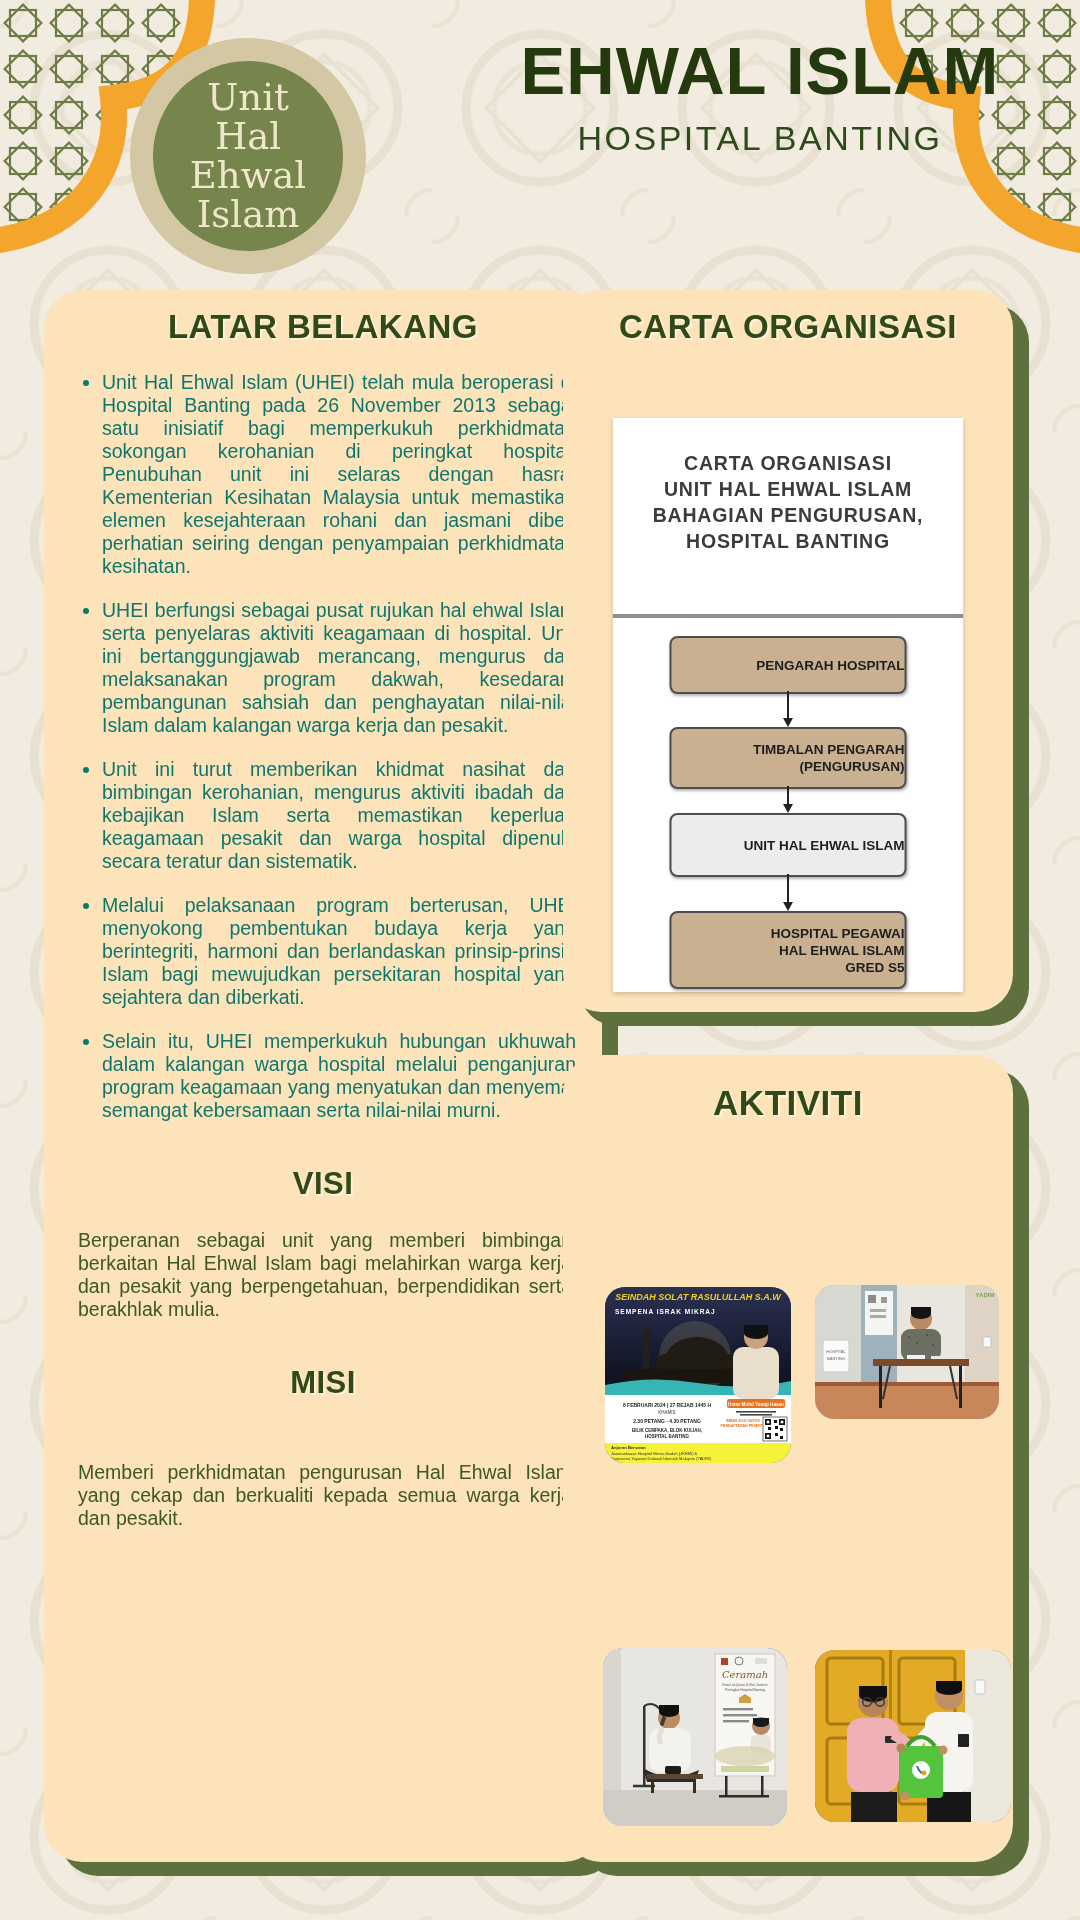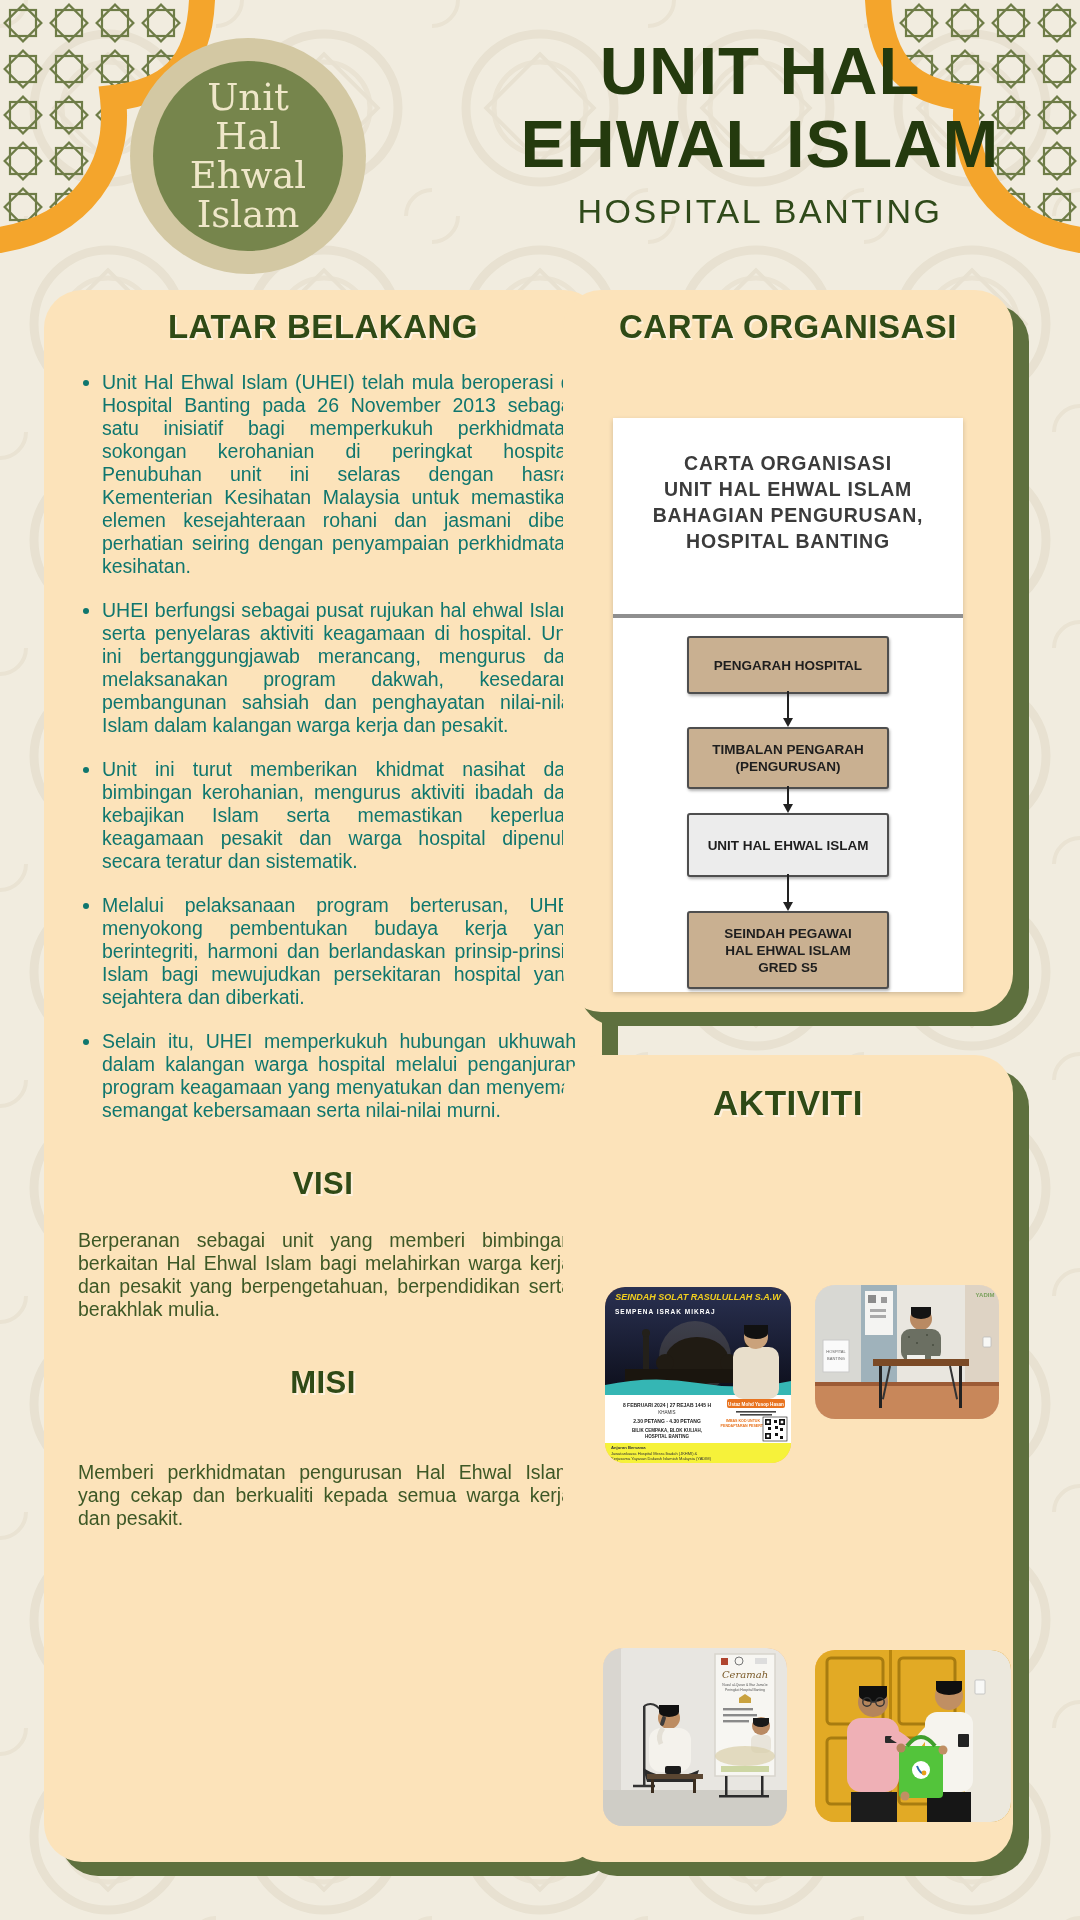--- a/index.html
+++ b/index.html
@@ -104,7 +104,6 @@
     </div>
   </div>
   <div class="title-block">
-    <div class="title-line">UNIT HAL</div>
     <div class="title-line">EHWAL ISLAM</div>
     <div class="subtitle">HOSPITAL BANTING</div>
   </div>

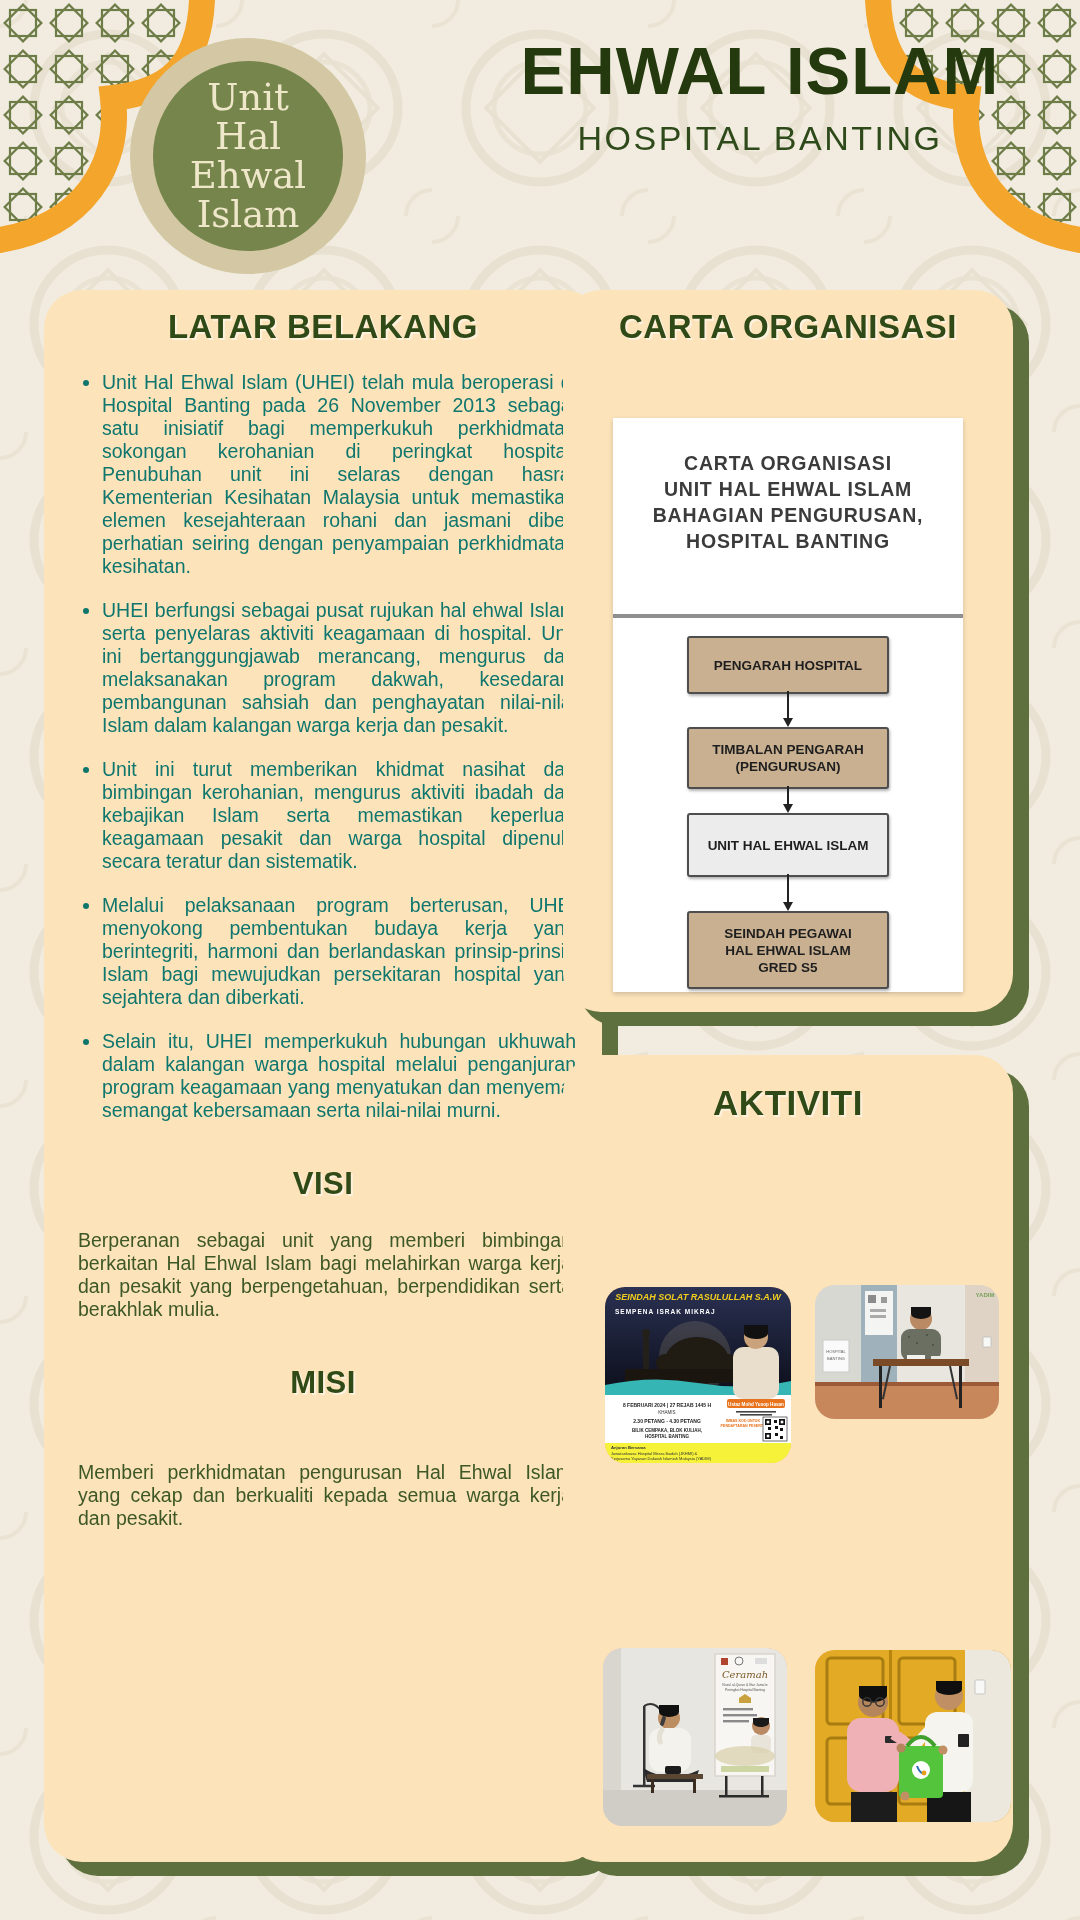--- a/index.html
+++ b/index.html
@@ -44,9 +44,9 @@
         color:#3b3b3b;font-size:19.5px;line-height:26px;letter-spacing:.8px;}
   .chart-divider{position:absolute;top:196px;left:0;width:100%;height:4px;background:#8f8f8f;}
   .obox{position:absolute;left:50%;transform:translateX(-50%);width:198px;border:2px solid #4e4e4e;
-        border-radius:3px;display:flex;flex-direction:column;align-items:center;justify-content:center;
+        border-radius:8px;display:flex;flex-direction:column;align-items:flex-end;justify-content:center;
         text-align:center;font-weight:bold;font-size:13.5px;line-height:17px;color:#1e1e1e;
-        background:#c9b091;box-shadow:1px 2px 3px rgba(0,0,0,.3);}
+        background:#c9b091;box-shadow:1px 2px 3px rgba(0,0,0,.3);padding-left:35px;}
   .obox.gray{background:#ececec;}
   .ob1{top:218px;height:54px;} .ob2{top:309px;height:58px;}
   .ob3{top:395px;height:60px;} .ob4{top:493px;height:74px;}

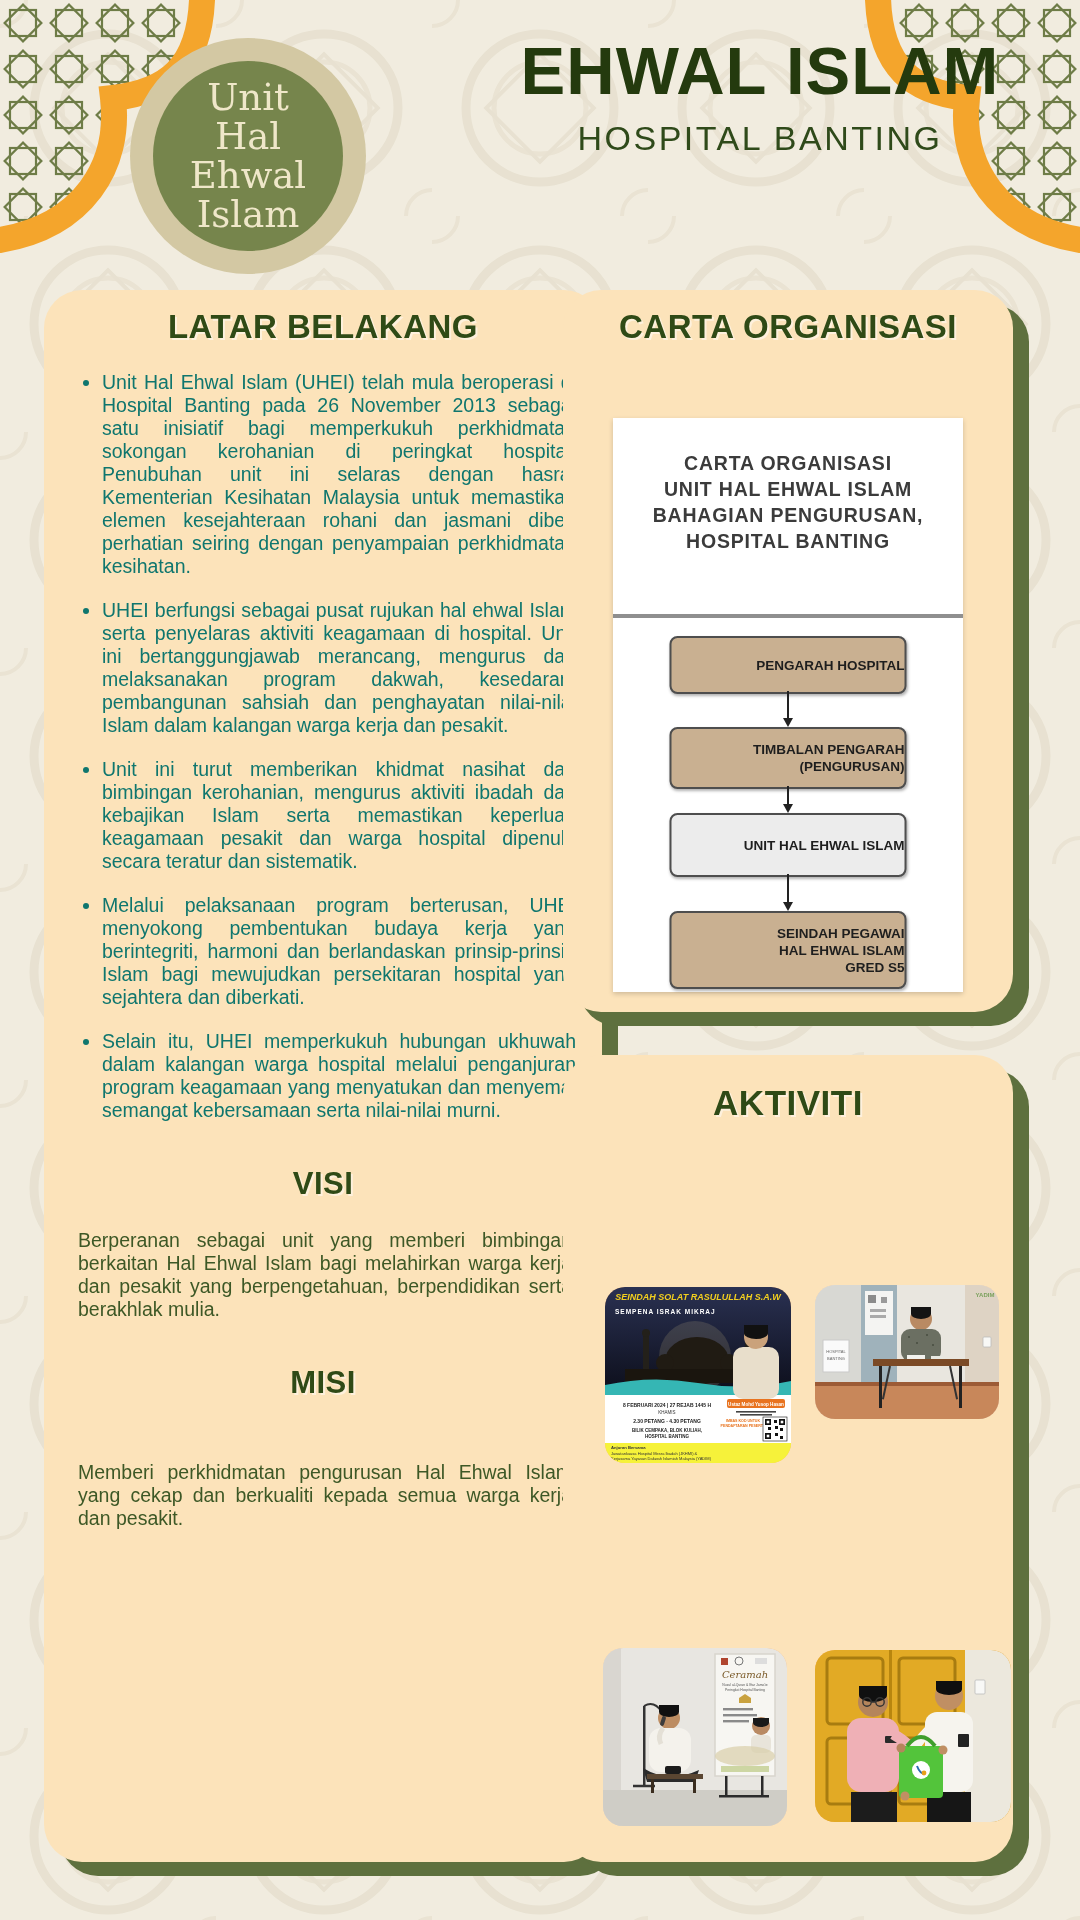--- a/index.html
+++ b/index.html
@@ -157,7 +157,7 @@
         <polygon points="1,28 11,28 6,37" fill="#222"></polygon>
       </svg>
       <div class="obox ob4">
-        <div>SEINDAH PEGAWAI</div>
+        <div>HOSPITAL PEGAWAI</div>
         <div>HAL EHWAL ISLAM</div>
         <div>GRED S5</div>
       </div>

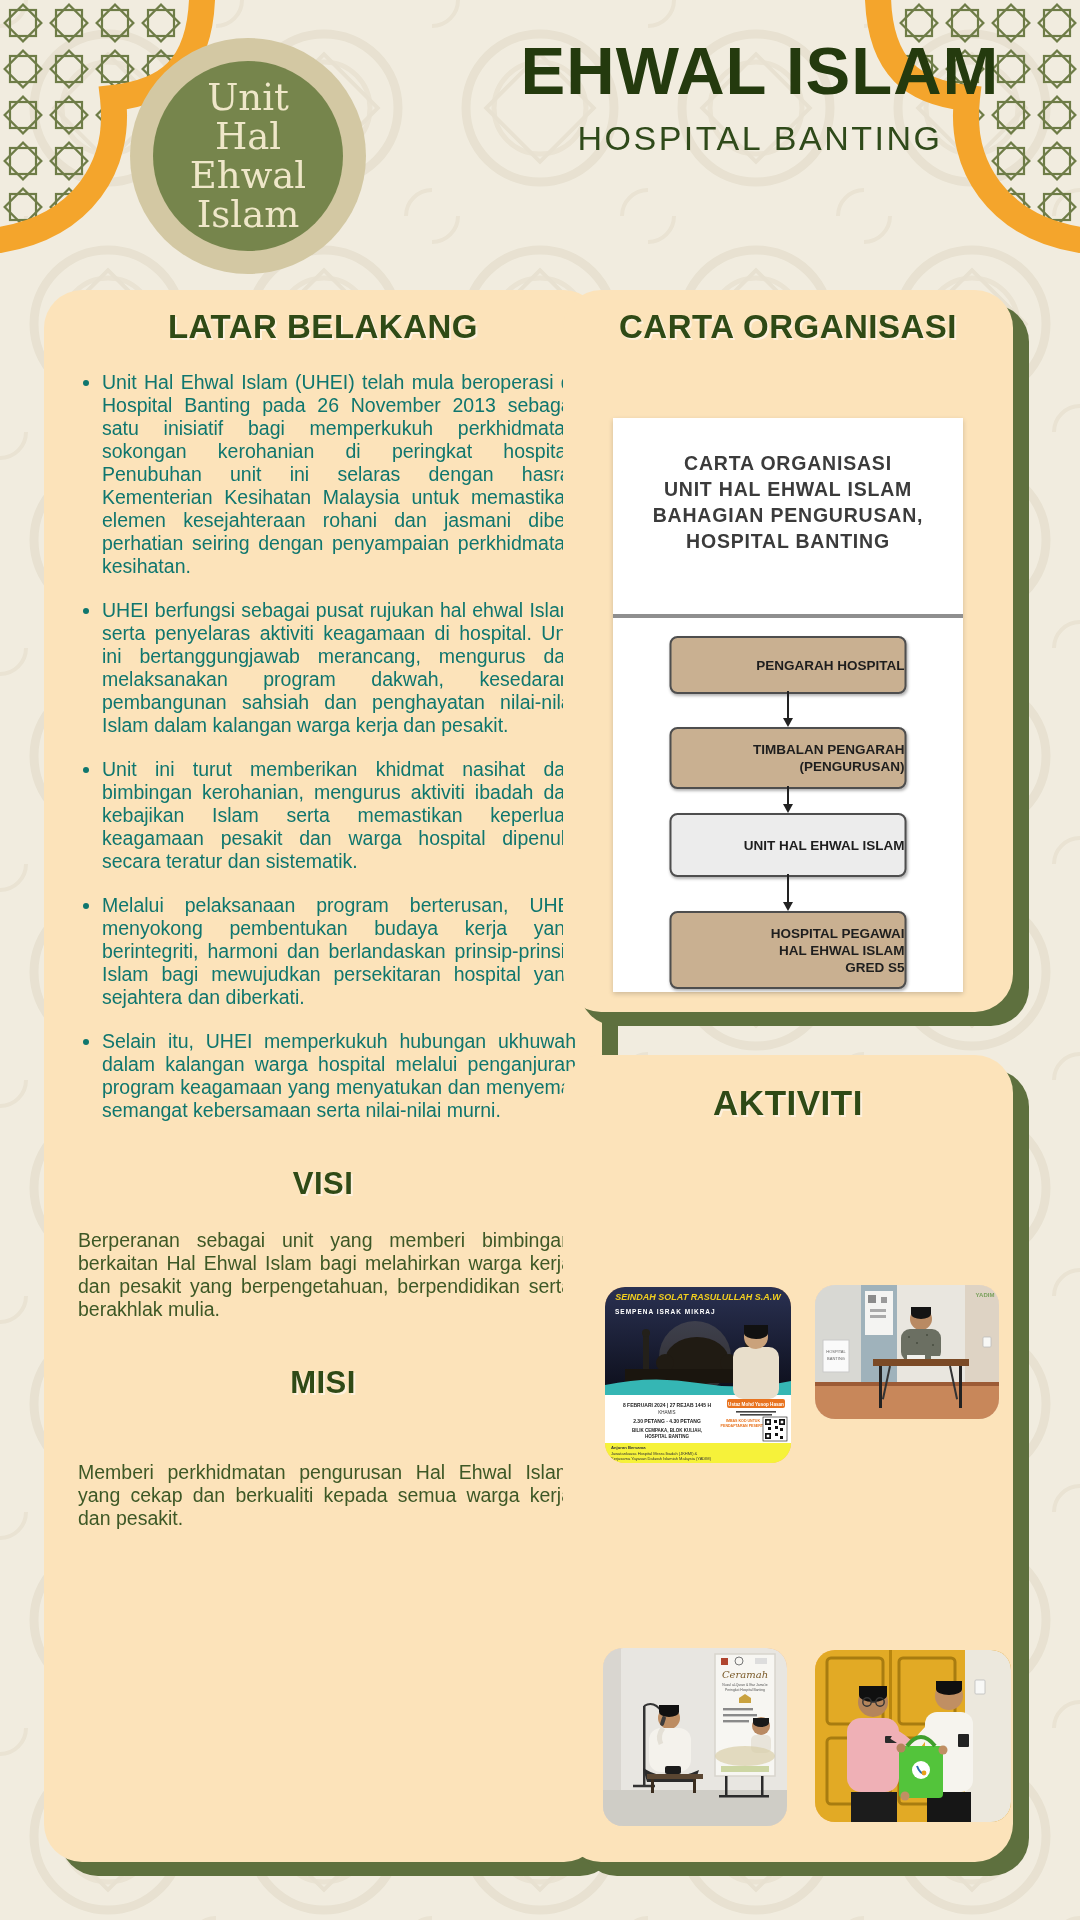--- a/index.html
+++ b/index.html
@@ -55,7 +55,7 @@
   
   .akt-list{position:absolute;left:0;right:0;}
   .akt-b1{top:62px;} .akt-b2{top:412px;}
-  .photo{position:absolute;border-radius:20px;overflow:hidden;background:#fdba74;}
+  .photo{position:absolute;border-radius:20px;overflow:hidden;background:#1d4ed8;}
   .p1{left:42px;top:232px;width:186px;height:176px;}
   .p2{left:252px;top:230px;width:184px;height:134px;}
   .p3{left:40px;top:593px;width:184px;height:178px;}

